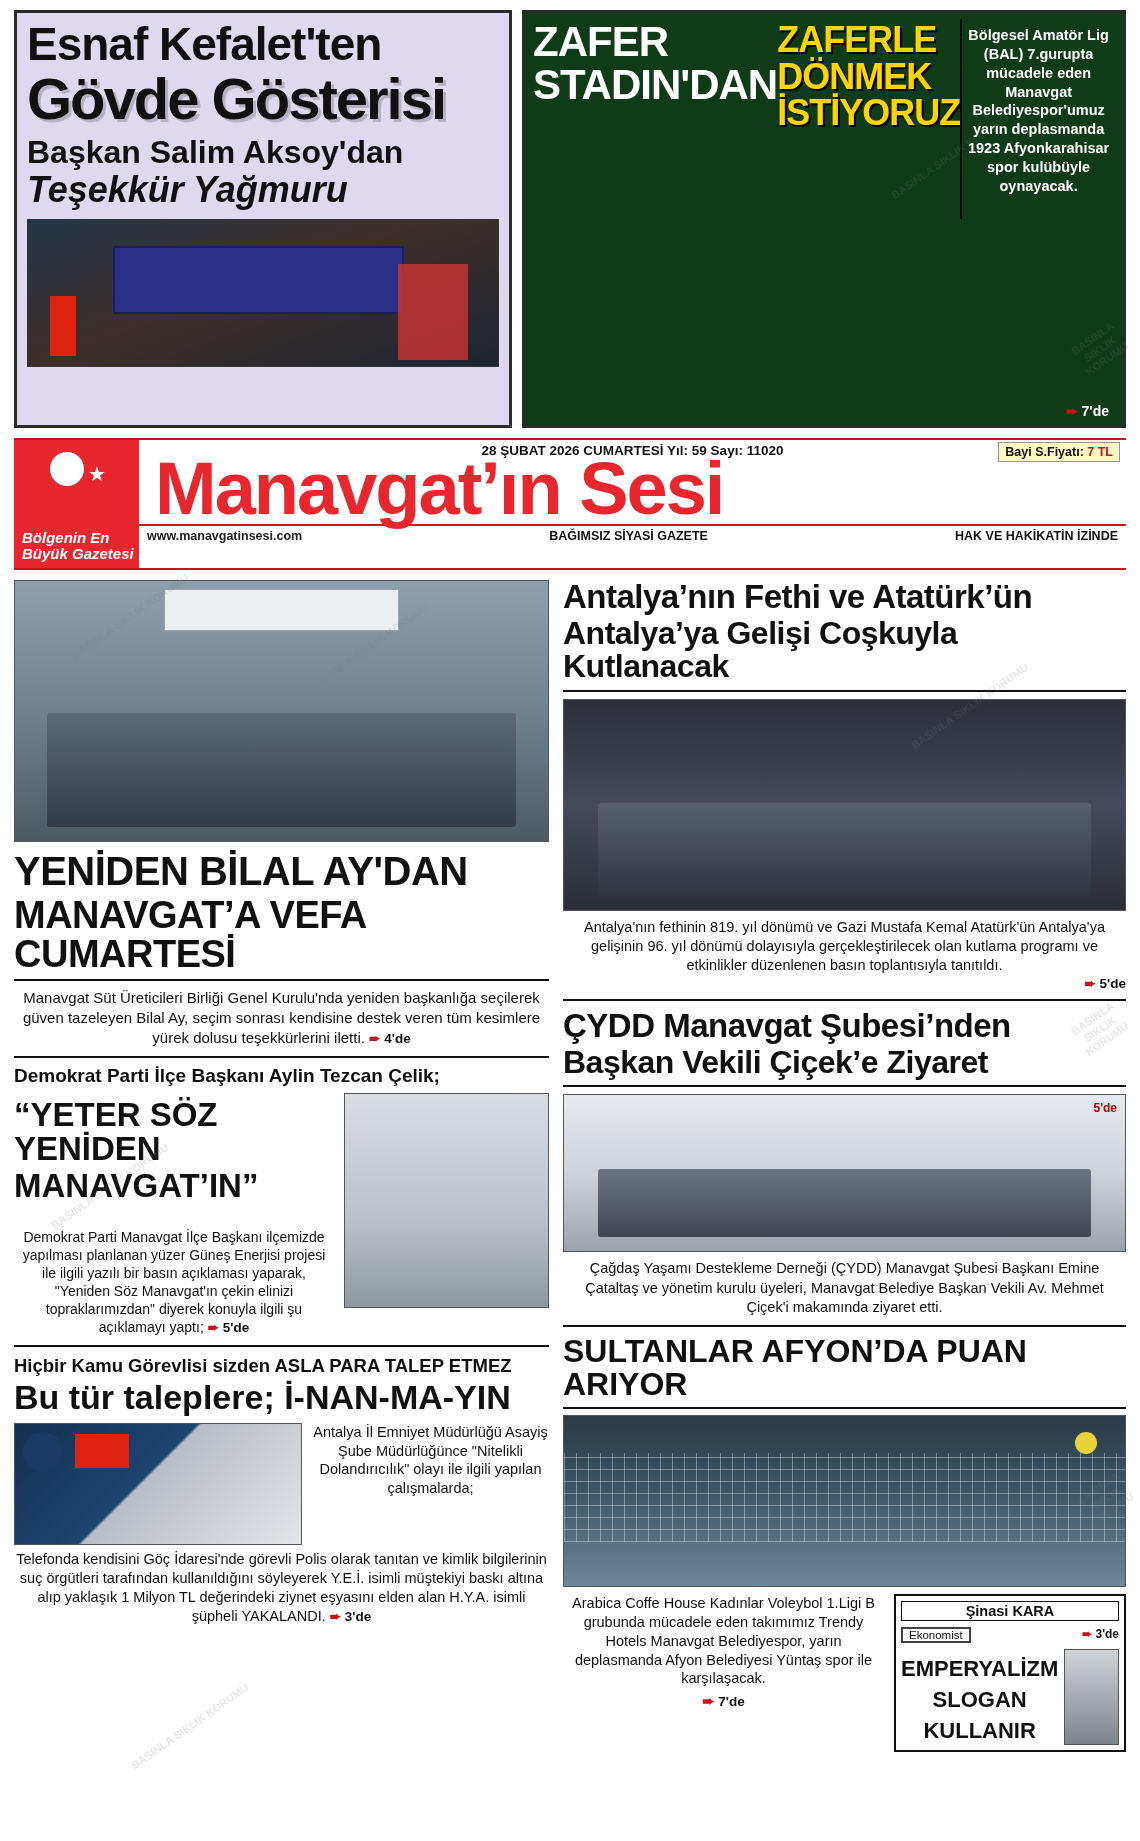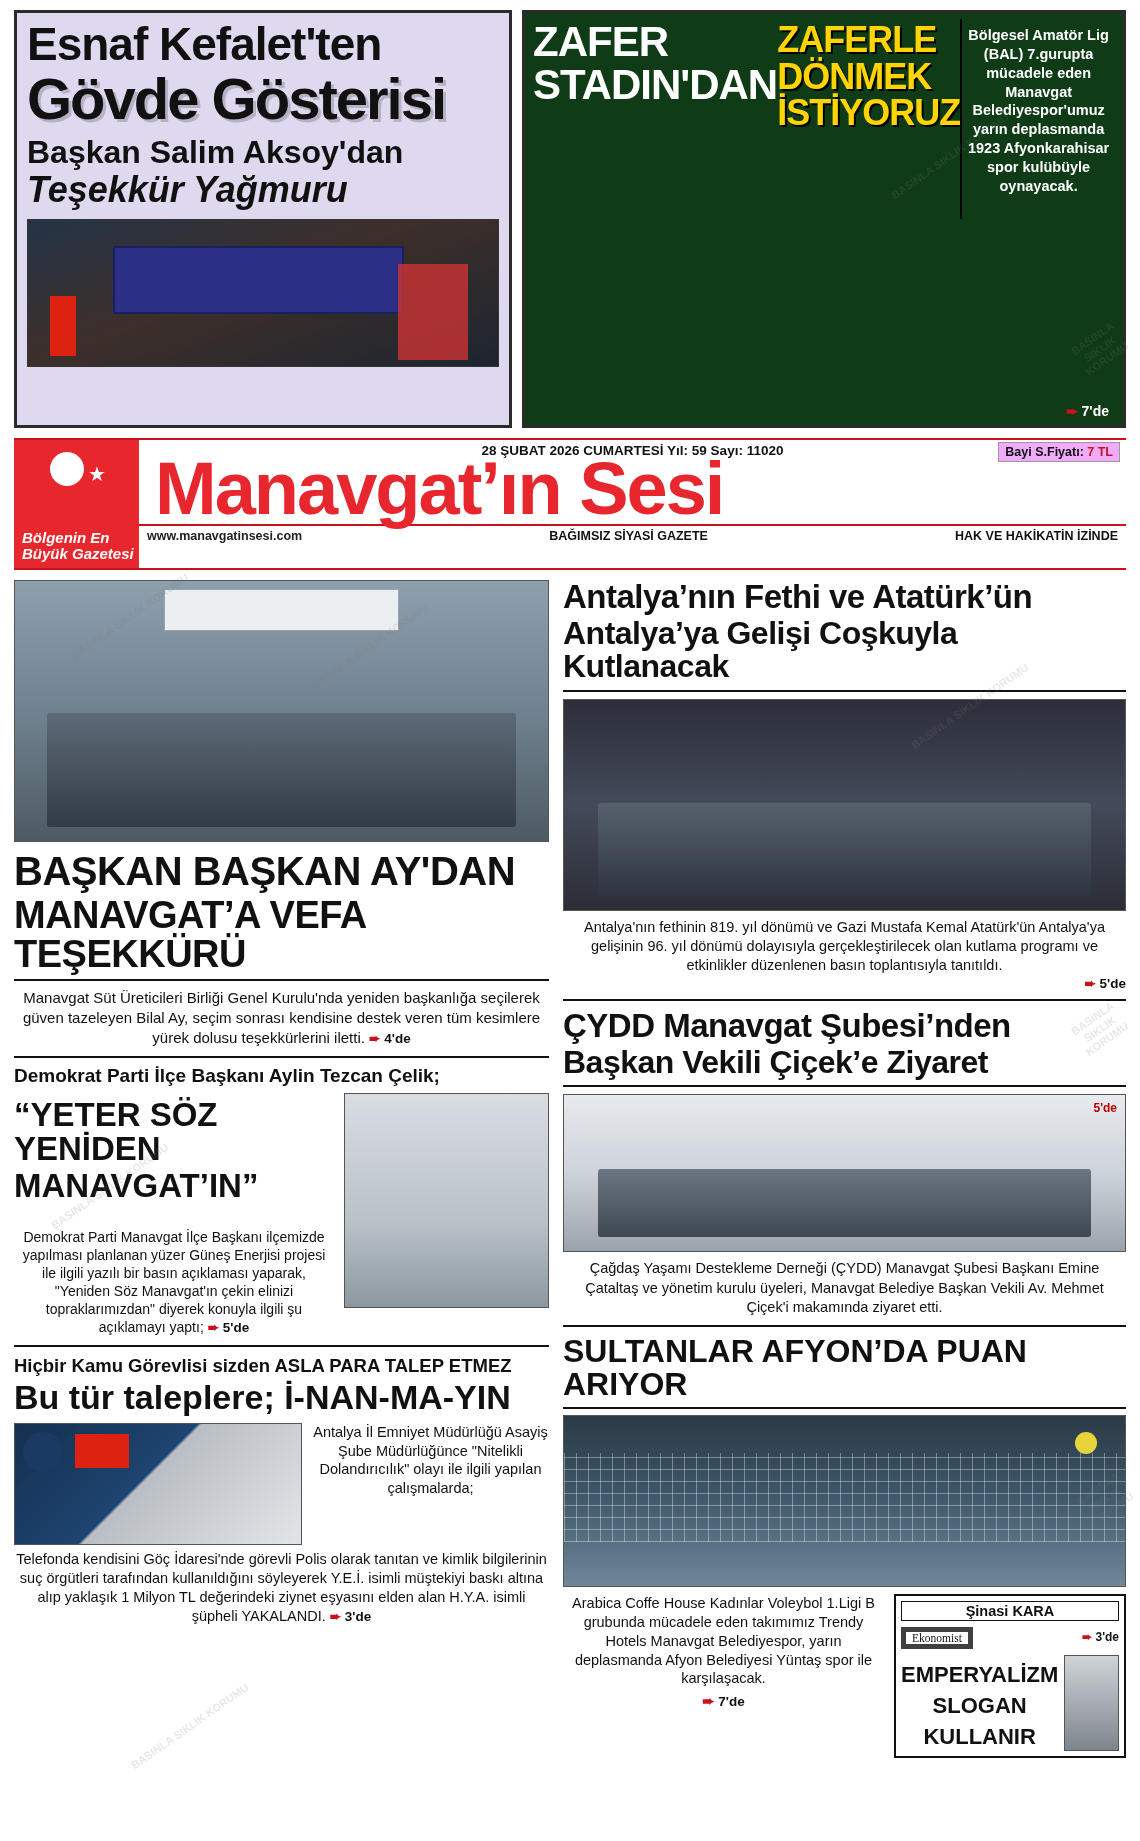--- a/index.html
+++ b/index.html
@@ -73,7 +73,7 @@
   .npmain { flex:1; position:relative; }
   .np-dateline { text-align:center; font-size:13.5px; font-weight:bold; padding-top:3px; }
   .np-price { position:absolute; right:6px; top:2px; font-size:12.5px; font-weight:bold;
-      background:#f0abfc; border:1px solid #999; padding:2px 6px; }
+      background:#fef9c3; border:1px solid #999; padding:2px 6px; }
   .np-price b { color:#c9121a; }
   .np-title { font-size:74px; line-height:0.95; font-weight:bold; color:#e8262d;
       letter-spacing:-2px; margin-top:-4px; font-family:"Liberation Sans", sans-serif;padding-left:16px; }

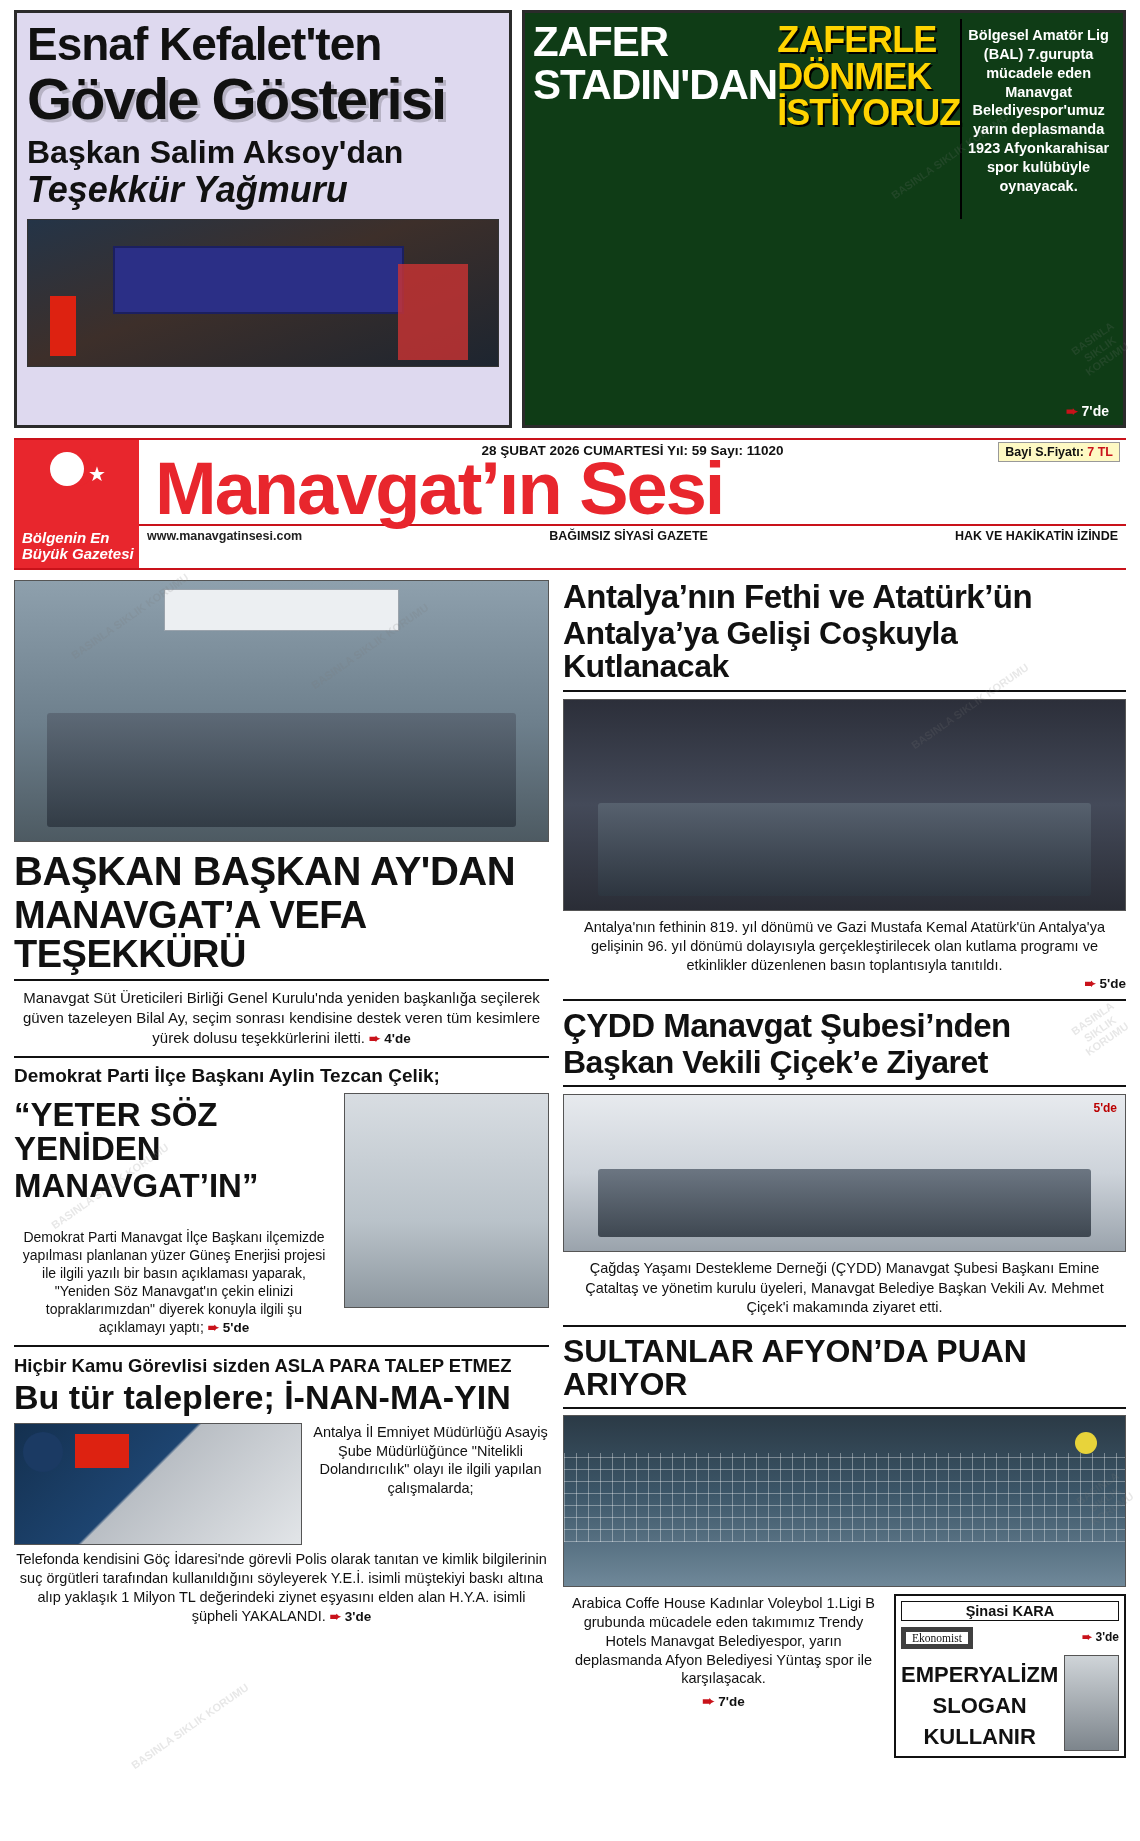--- a/index.html
+++ b/index.html
@@ -213,7 +213,7 @@
         <div class="sign-strip"></div>
         <div class="people-strip"></div>
       </div>
-      <div class="headline-a">BAŞKAN BAŞKAN AY'DAN</div>
+      <div class="headline-a">YENİDEN BİLAL AY'DAN</div>
       <div class="headline-b">MANAVGAT’A VEFA TEŞEKKÜRÜ</div>
       <div class="body-text">
         <span>Manavgat Süt Üreticileri Birliği Genel Kurulu'nda yeniden başkanlığa seçilerek güven tazeleyen Bilal Ay, seçim sonrası kendisine destek veren tüm kesimlere yürek dolusu teşekkürlerini iletti.</span>

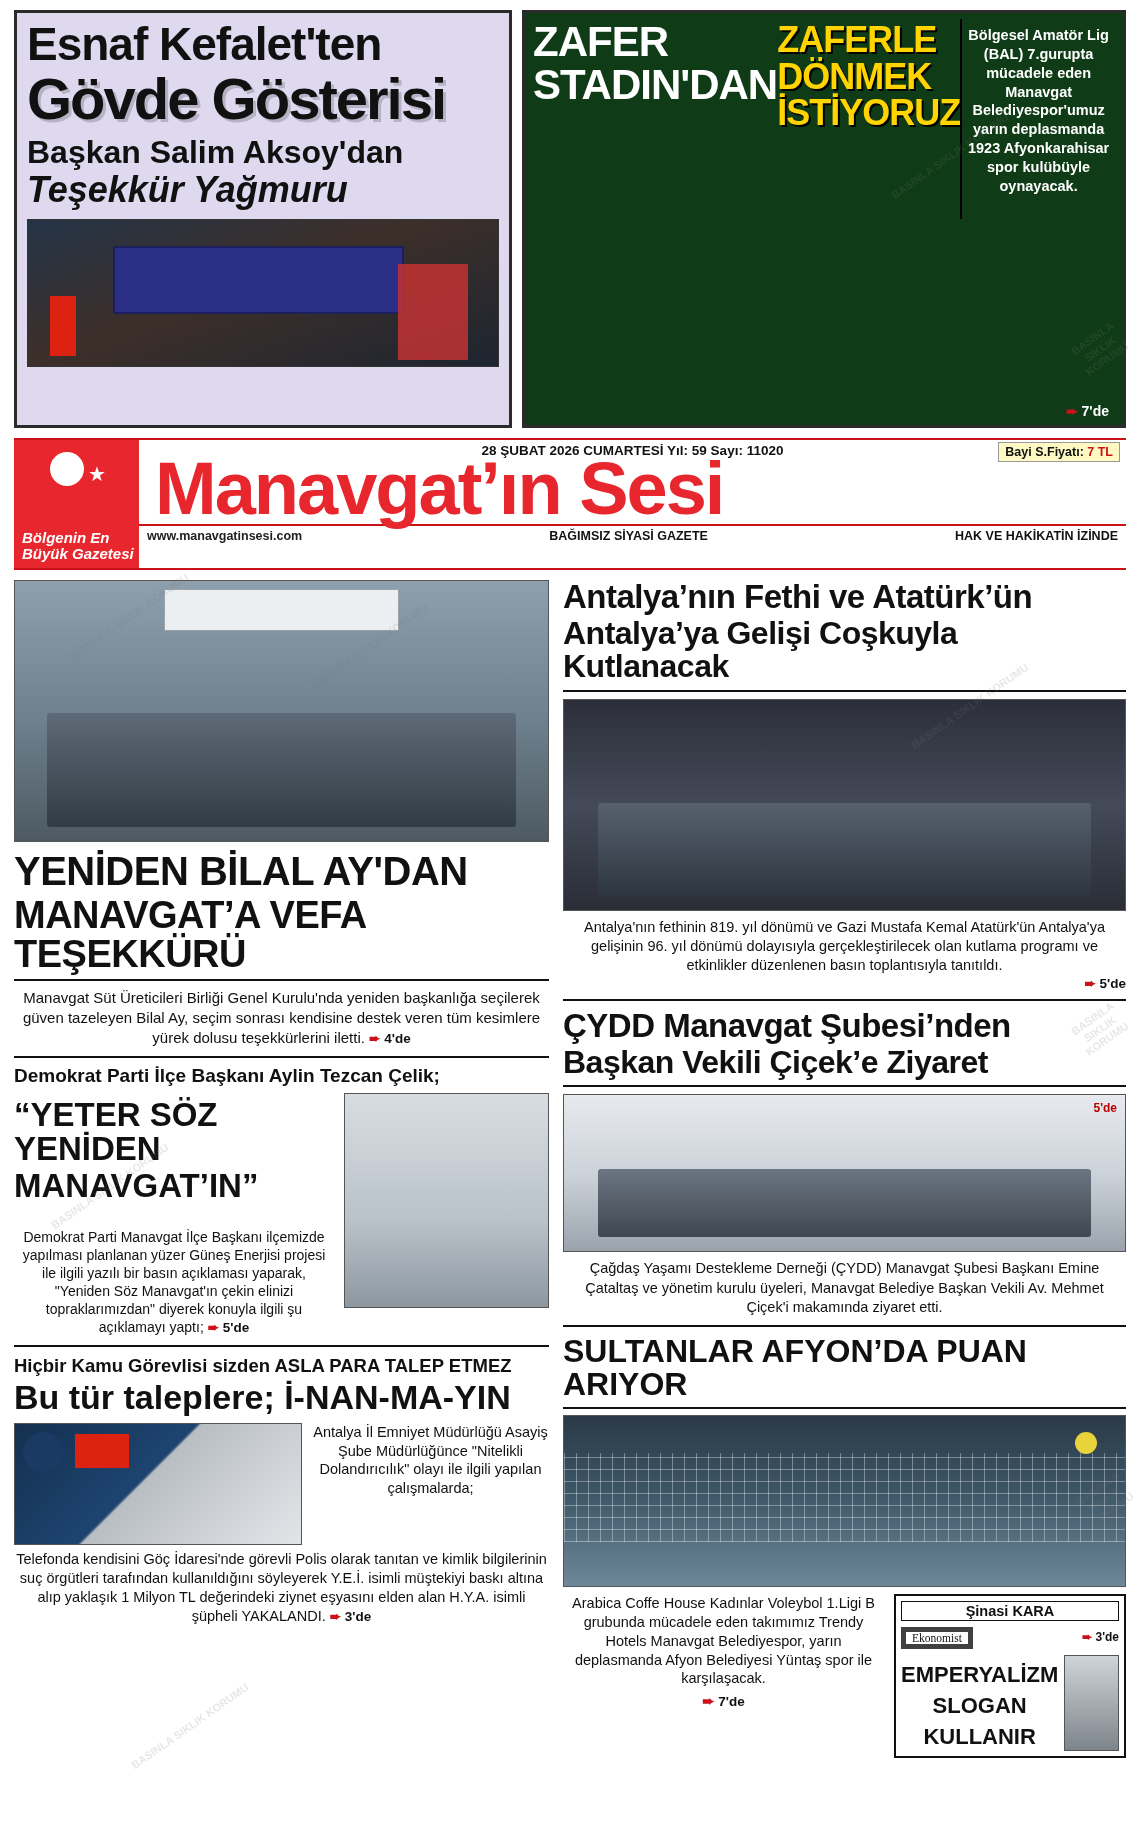--- a/index.html
+++ b/index.html
@@ -214,7 +214,7 @@
         <div class="people-strip"></div>
       </div>
       <div class="headline-a">YENİDEN BİLAL AY'DAN</div>
-      <div class="headline-b">MANAVGAT’A VEFA TEŞEKKÜRÜ</div>
+      <div class="headline-b">MANAVGAT’A VEFA CUMARTESİ</div>
       <div class="body-text">
         <span>Manavgat Süt Üreticileri Birliği Genel Kurulu'nda yeniden başkanlığa seçilerek güven tazeleyen Bilal Ay, seçim sonrası kendisine destek veren tüm kesimlere yürek dolusu teşekkürlerini iletti.</span>
         <span class="pgref-in"><span class="arrow">➨</span>

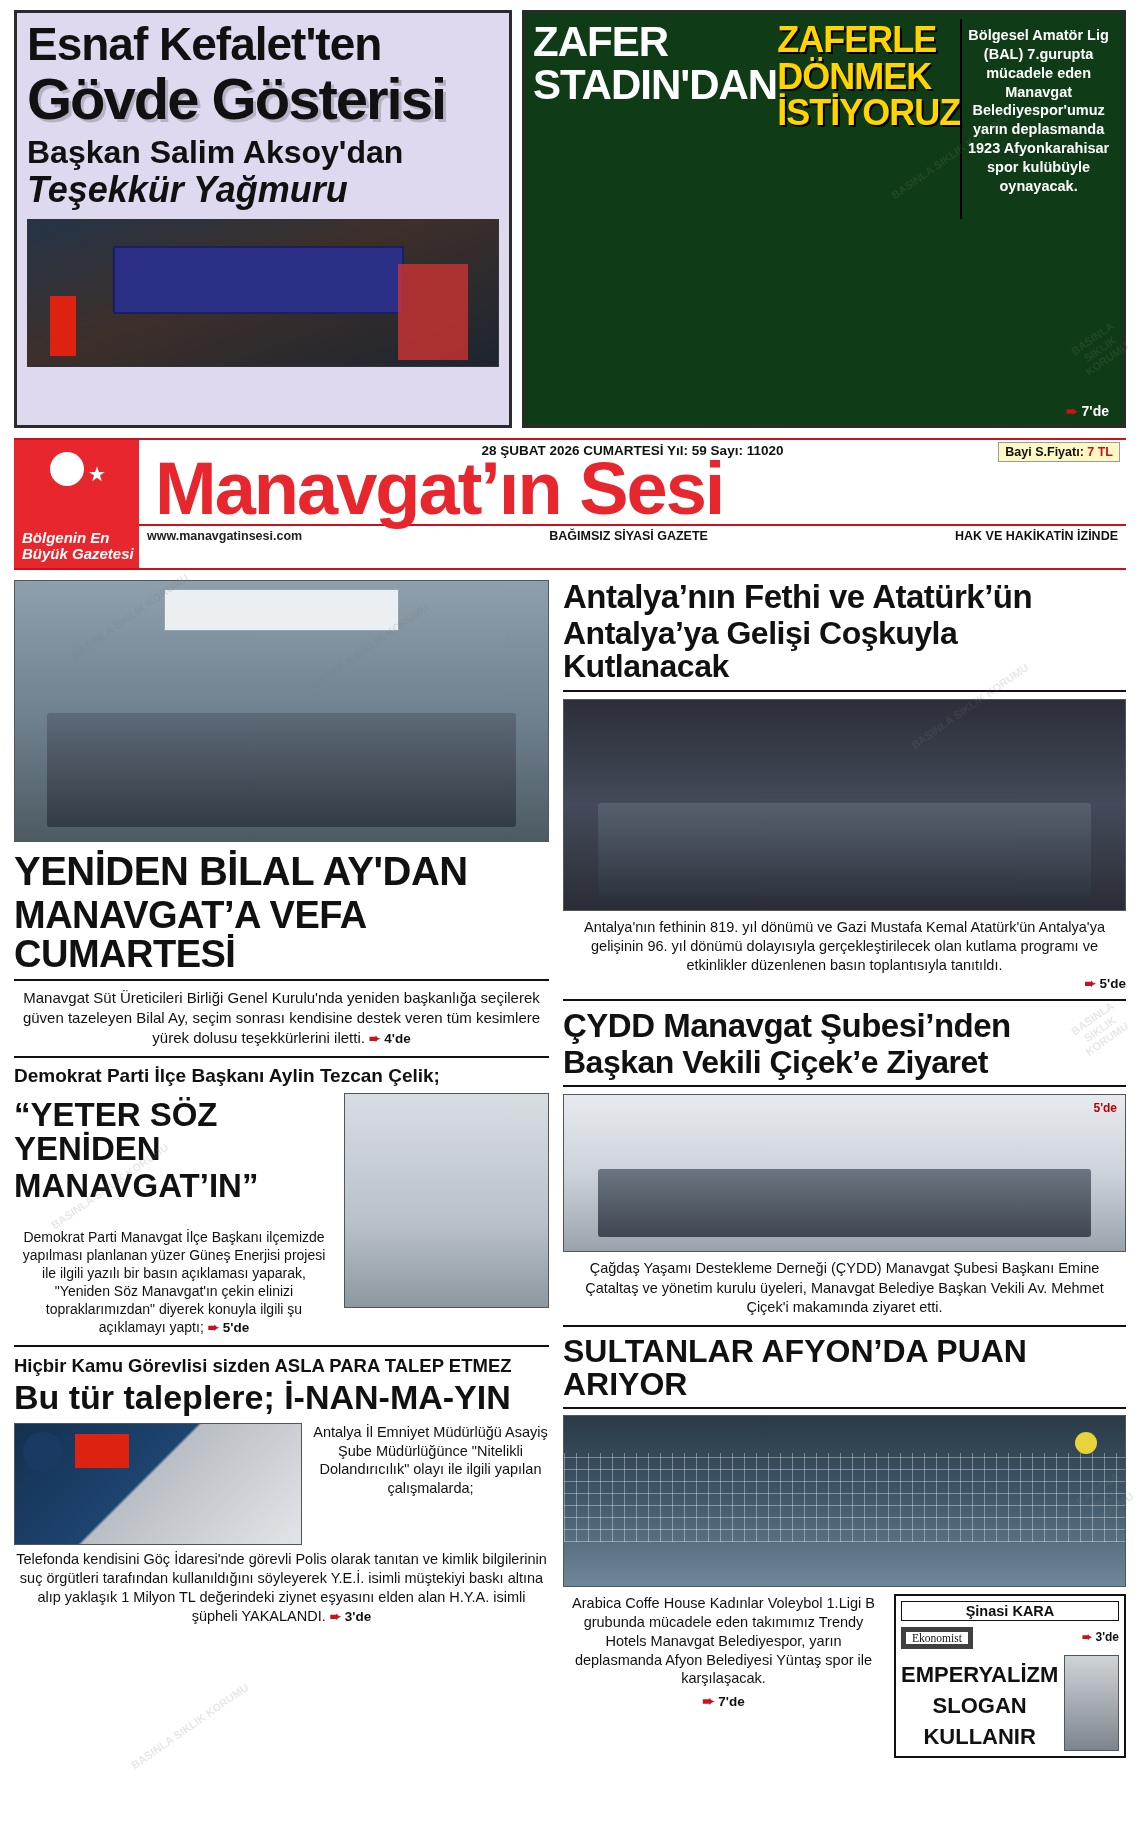--- a/index.html
+++ b/index.html
@@ -128,8 +128,8 @@
   .vol-txt { flex:1; font-size:14.5px; line-height:1.3; text-align:center; }
   .colbox { width:232px; border:2px solid #111; padding:5px; }
   .colbox .namebadge { text-align:center; font-weight:bold; font-size:14.5px; border:1px solid #111; padding:1px 2px; }
-  .colbox .role { text-align:center; font-size:11.5px; border:5px solid #404040; display:inline-block;
-      padding:0 6px; margin-top:3px;font-family:Liberation Serif, serif; }
+  .colbox .role { text-align:center; font-size:11.5px; border:2px solid #404040; display:inline-block;
+      padding:0 6px; margin-top:3px; }
   .colbox .ctitle { font-size:22px; font-weight:bold; text-align:center; line-height:1.05; margin-top:8px; }
   .flex-between { display:flex; align-items:center; justify-content:space-between; }
   .arrow { color:#c9121a; font-weight:bold; }

